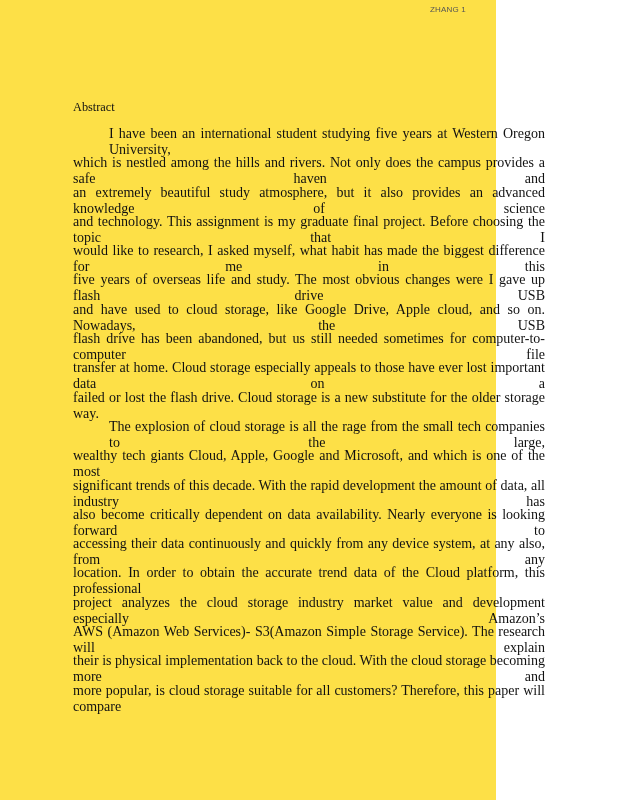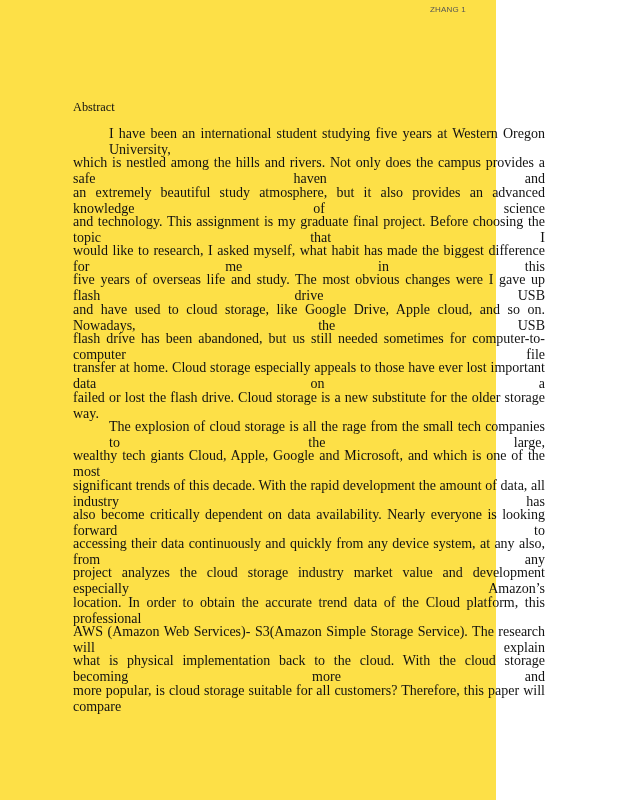--- a/index.html
+++ b/index.html
@@ -95,8 +95,8 @@
       <div class="line wrap">significant trends of this decade. With the rapid development the amount of data, all industry has</div>
       <div class="line wrap">also become critically dependent on data availability. Nearly everyone is looking forward to</div>
       <div class="line wrap">accessing their data continuously and quickly from any device system,  at any also,  from any</div>
+      <div class="line wrap">location. In order to obtain the accurate trend data of the Cloud platform, this professional</div>
       <div class="line wrap">project analyzes the cloud storage industry market value and development especially Amazon’s</div>
-      <div class="line wrap">location. In order to obtain the accurate trend data of the Cloud platform, this professional</div>
       <div class="line wrap">AWS (Amazon Web Services)- S3(Amazon Simple Storage Service). The research will explain</div>
       <div class="line wrap">what is physical implementation back to the cloud. With the cloud storage becoming more and</div>
       <div class="line wrap">more popular, is cloud storage suitable for all customers? Therefore, this paper will compare</div>

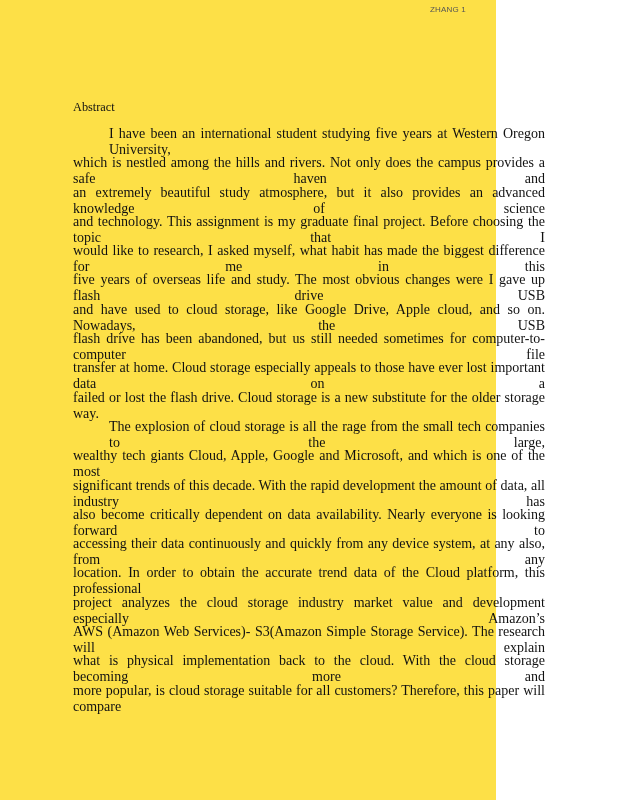--- a/index.html
+++ b/index.html
@@ -98,7 +98,7 @@
       <div class="line wrap">location. In order to obtain the accurate trend data of the Cloud platform, this professional</div>
       <div class="line wrap">project analyzes the cloud storage industry market value and development especially Amazon’s</div>
       <div class="line wrap">AWS (Amazon Web Services)- S3(Amazon Simple Storage Service). The research will explain</div>
-      <div class="line wrap">what is physical implementation back to the cloud. With the cloud storage becoming more and</div>
+      <div class="line wrap">their is physical implementation back to the cloud. With the cloud storage becoming more and</div>
       <div class="line wrap">more popular, is cloud storage suitable for all customers? Therefore, this paper will compare</div>
     </div>
 

